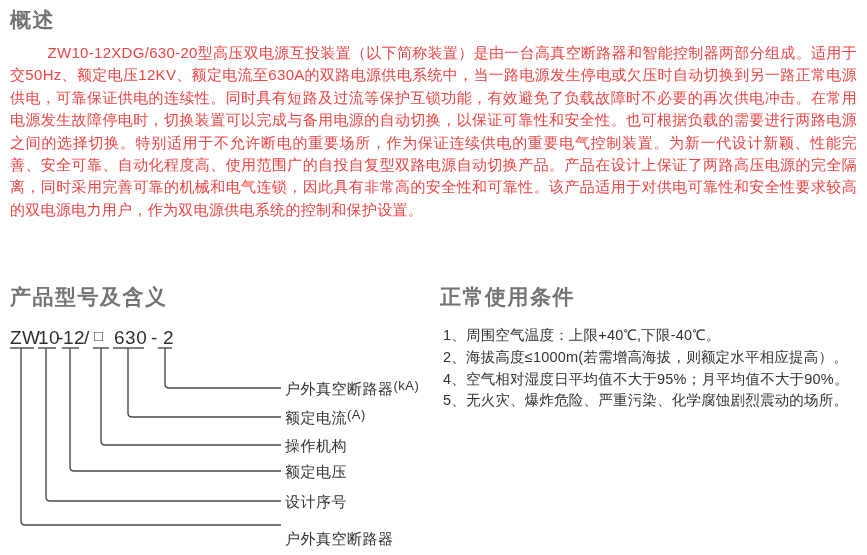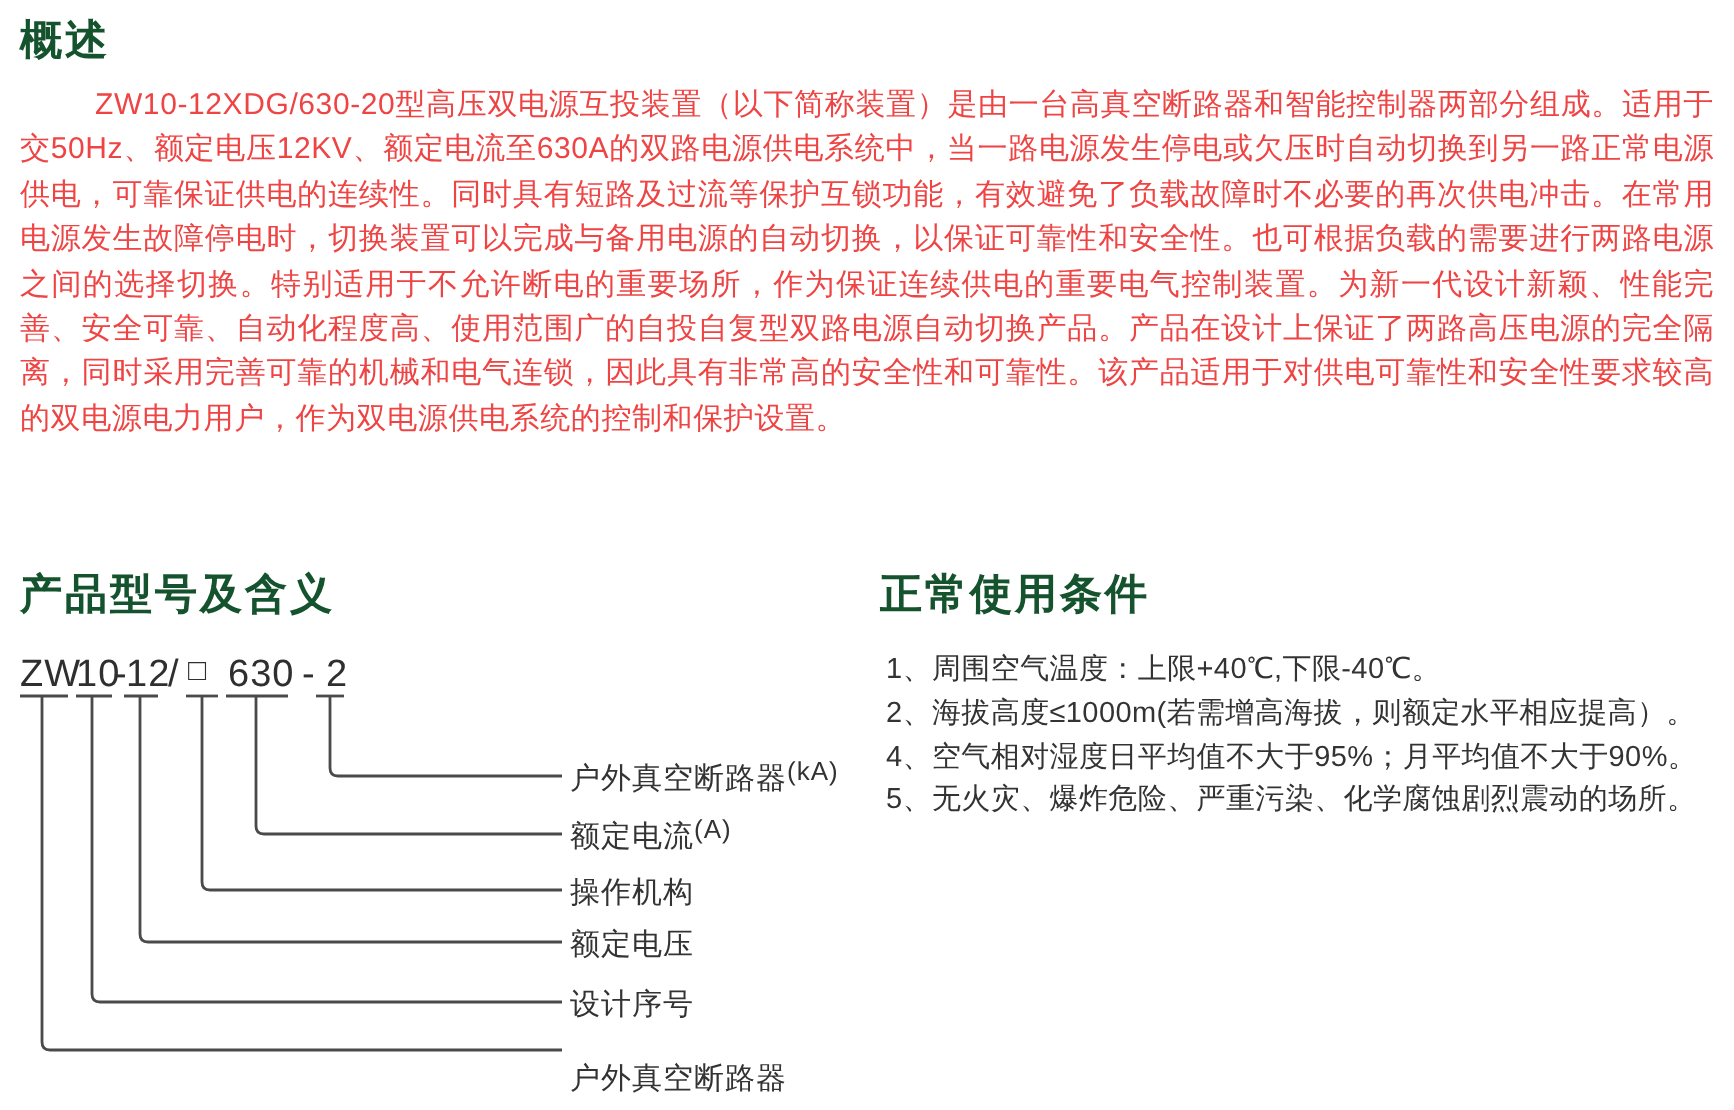--- a/index.html
+++ b/index.html
@@ -13,7 +13,7 @@
   }
   .section-heading {
     position: absolute;
-    color: #14532d;
+    color: #737373;
     font-weight: bold;
     font-size: 21px;
     letter-spacing: 1.5px;

